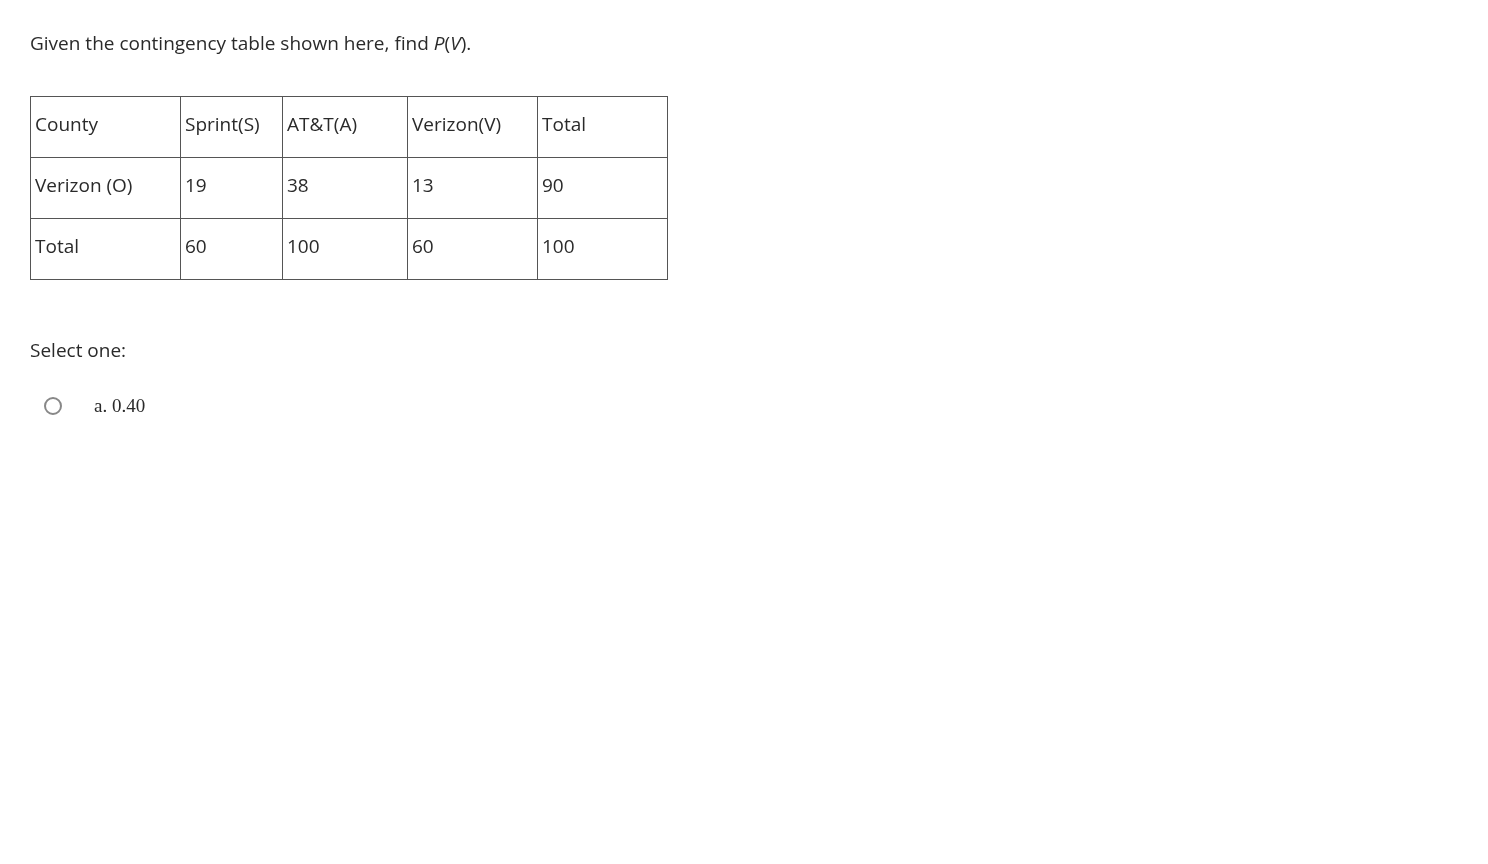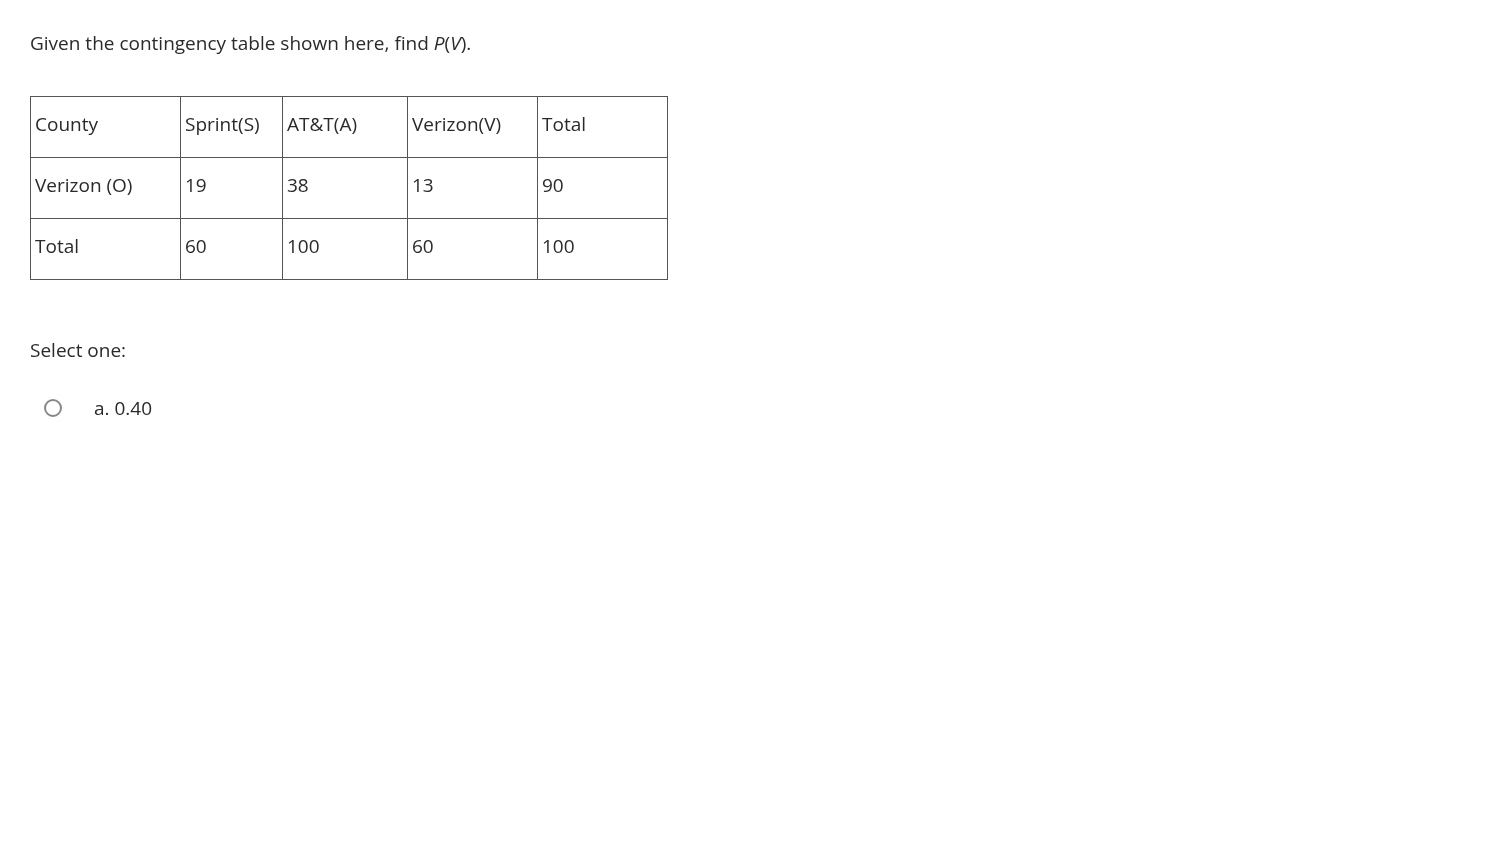--- a/index.html
+++ b/index.html
@@ -54,6 +54,7 @@
       display: flex;
       align-items: center;
       margin-bottom: 28px;
+      font-family: Liberation Serif, serif;
     }
     .radio {
       width: 18px;

